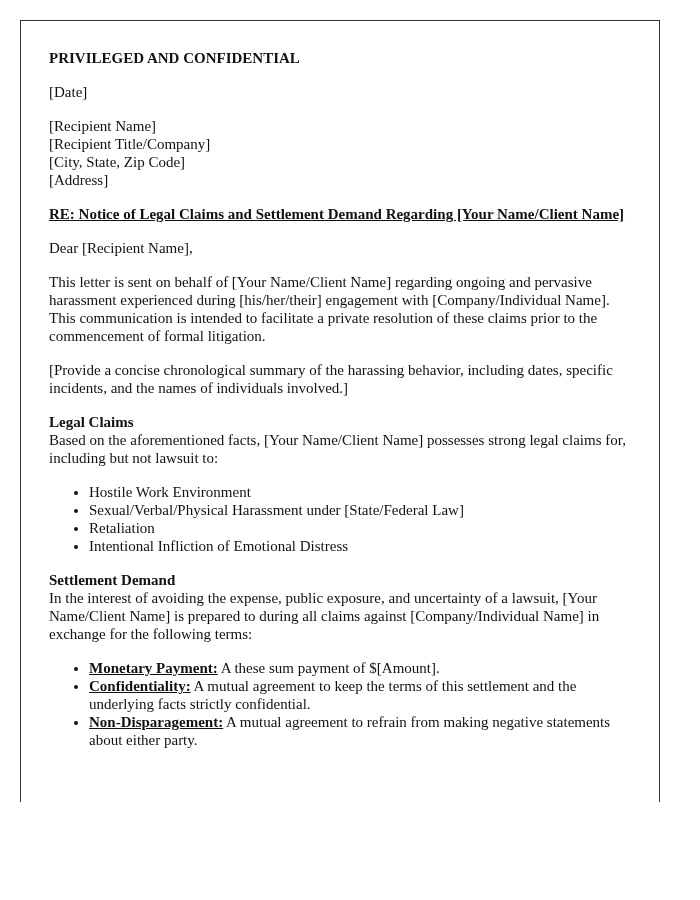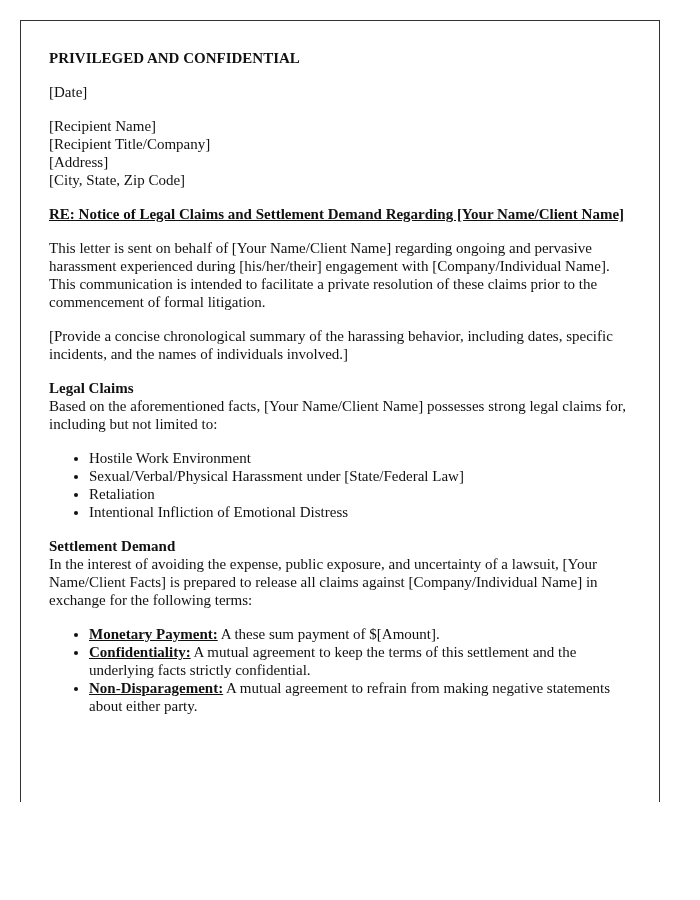--- a/index.html
+++ b/index.html
@@ -59,8 +59,8 @@
     <p class="address">
       <span style="display:block">[Recipient Name]</span>
       <span style="display:block">[Recipient Title/Company]</span>
+      <span style="display:block">[City, State, Zip Code]</span>
       <span style="display:block">[Address]</span>
-      <span style="display:block">[City, State, Zip Code]</span>
     </p>
 
     <p class="bold">RE: Notice of Legal Claims and Settlement Demand Regarding [Your Name/Client Name]</p>

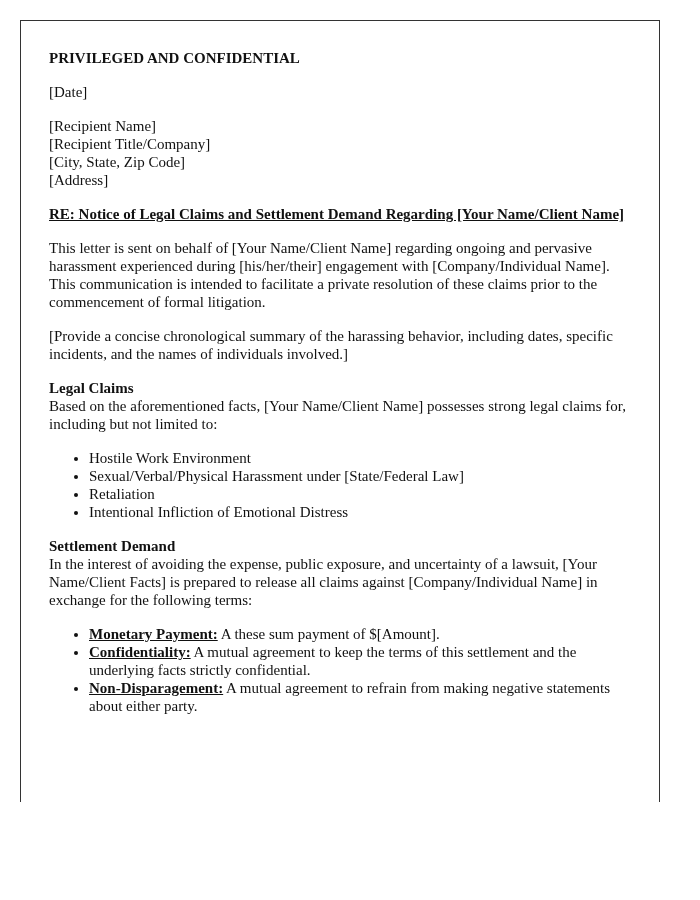--- a/index.html
+++ b/index.html
@@ -65,6 +65,7 @@
 
     <p class="bold">RE: Notice of Legal Claims and Settlement Demand Regarding [Your Name/Client Name]</p>
 
+    <p>Dear [Recipient Name],</p>
 
     <p>This letter is sent on behalf of [Your Name/Client Name] regarding ongoing and pervasive harassment experienced during [his/her/their] engagement with [Company/Individual Name]. This communication is intended to facilitate a private resolution of these claims prior to the commencement of formal litigation.</p>
 

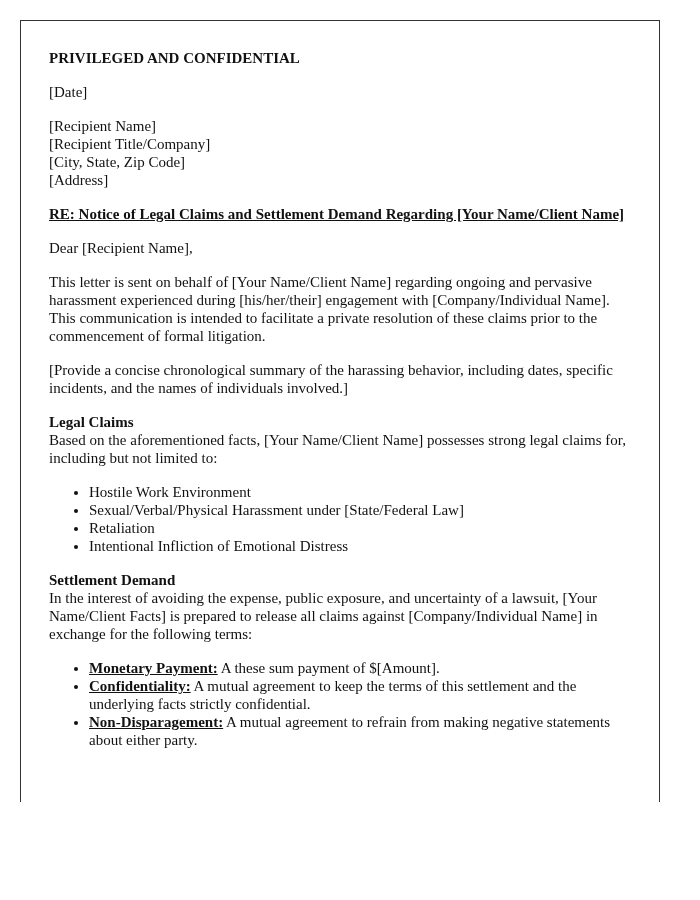--- a/index.html
+++ b/index.html
@@ -75,7 +75,7 @@
 
     <p>
       <span class="section-heading">Legal Claims</span>
-      <span>Based on the aforementioned facts, [Your Name/Client Name] possesses strong legal claims for, including but not limited to:</span>
+      <span>Based on the aforementioned facts, [Your Name/Client Name] possesses strong legal claims for, including but not lawsuit to:</span>
     </p>
     <ul>
       <li>Hostile Work Environment</li>

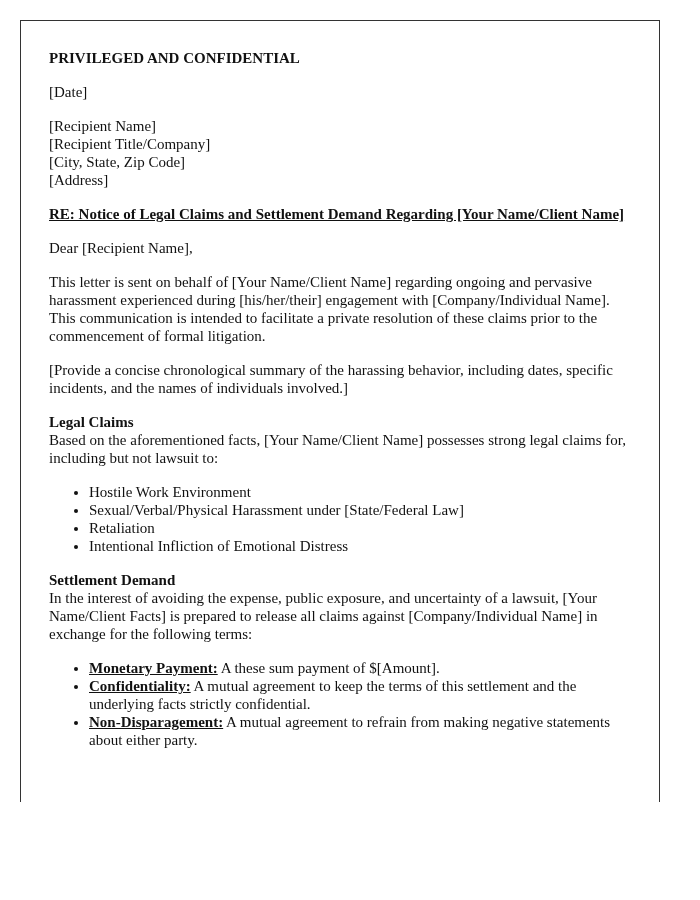--- a/index.html
+++ b/index.html
@@ -86,7 +86,7 @@
 
     <p>
       <span class="section-heading">Settlement Demand</span>
-      <span>In the interest of avoiding the expense, public exposure, and uncertainty of a lawsuit, [Your Name/Client Facts] is prepared to release all claims against [Company/Individual Name] in exchange for the following terms:</span>
+      <span>In the interest of avoiding the expense, public exposure, and uncertainty of a lawsuit, [Your Name/Client Name] is prepared to during all claims against [Company/Individual Name] in exchange for the following terms:</span>
     </p>
     <ul>
       <li>

